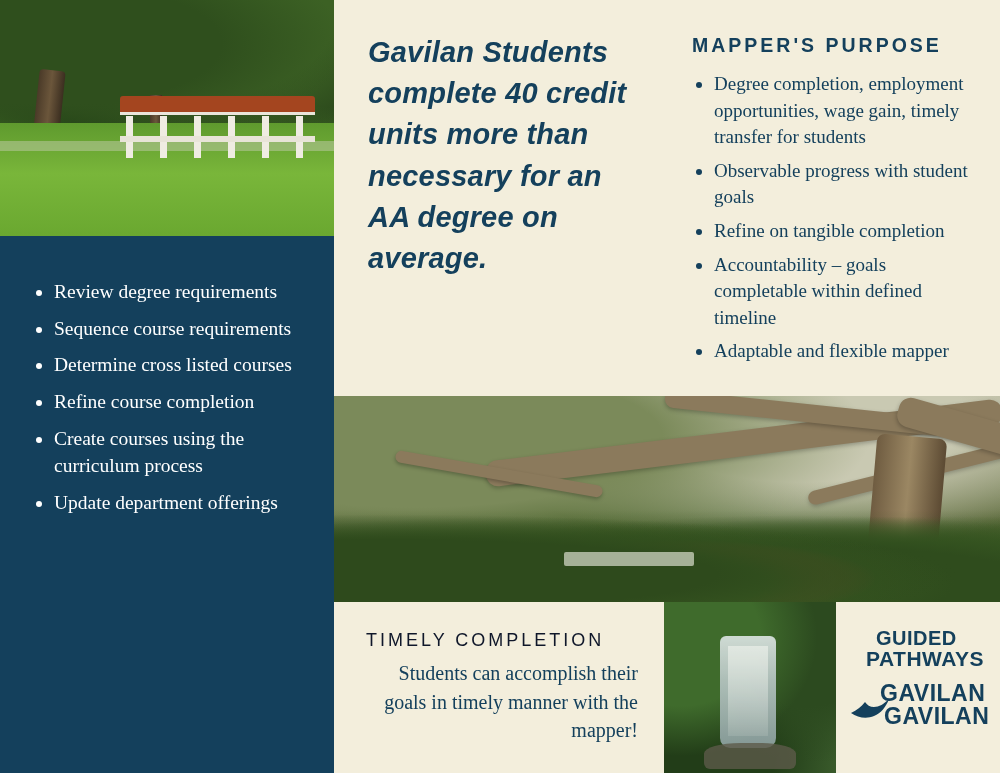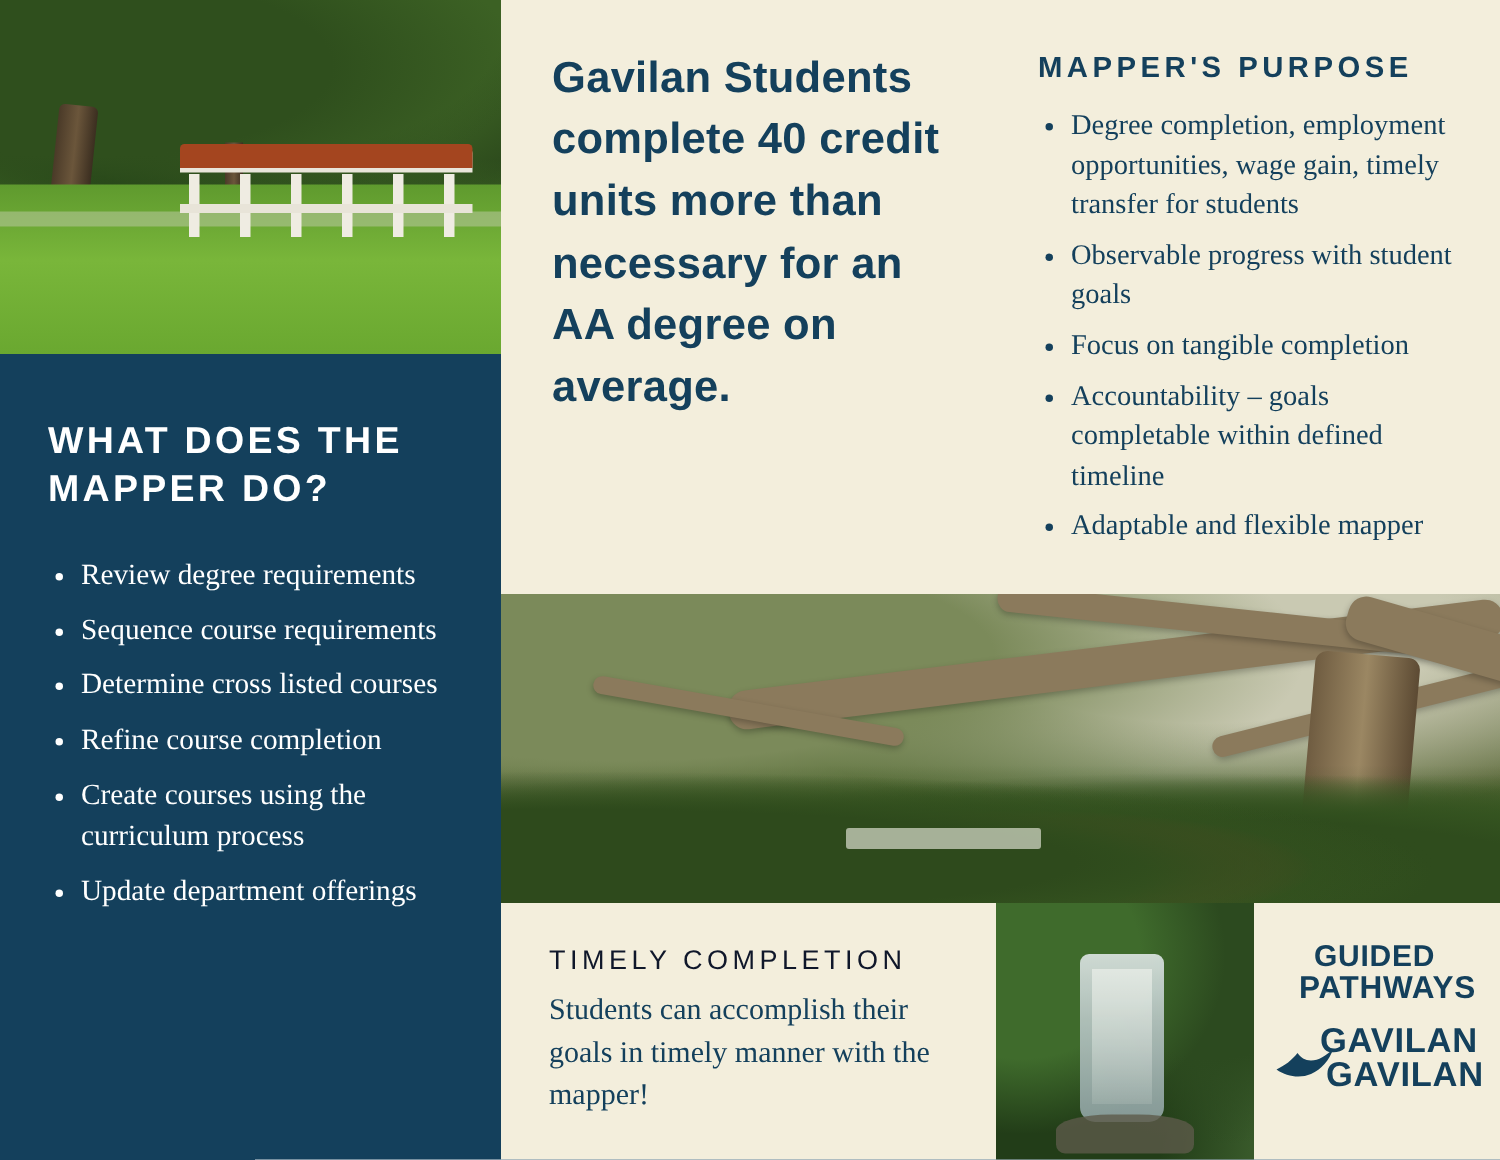--- a/index.html
+++ b/index.html
@@ -113,6 +113,7 @@
   #panel-headline {
     left: 334px; top: 0; width: 332px; height: 396px;
     padding: 32px 30px 16px 34px;
+    font-style: italic;
   }
   #panel-headline h1 {
     margin: 0;

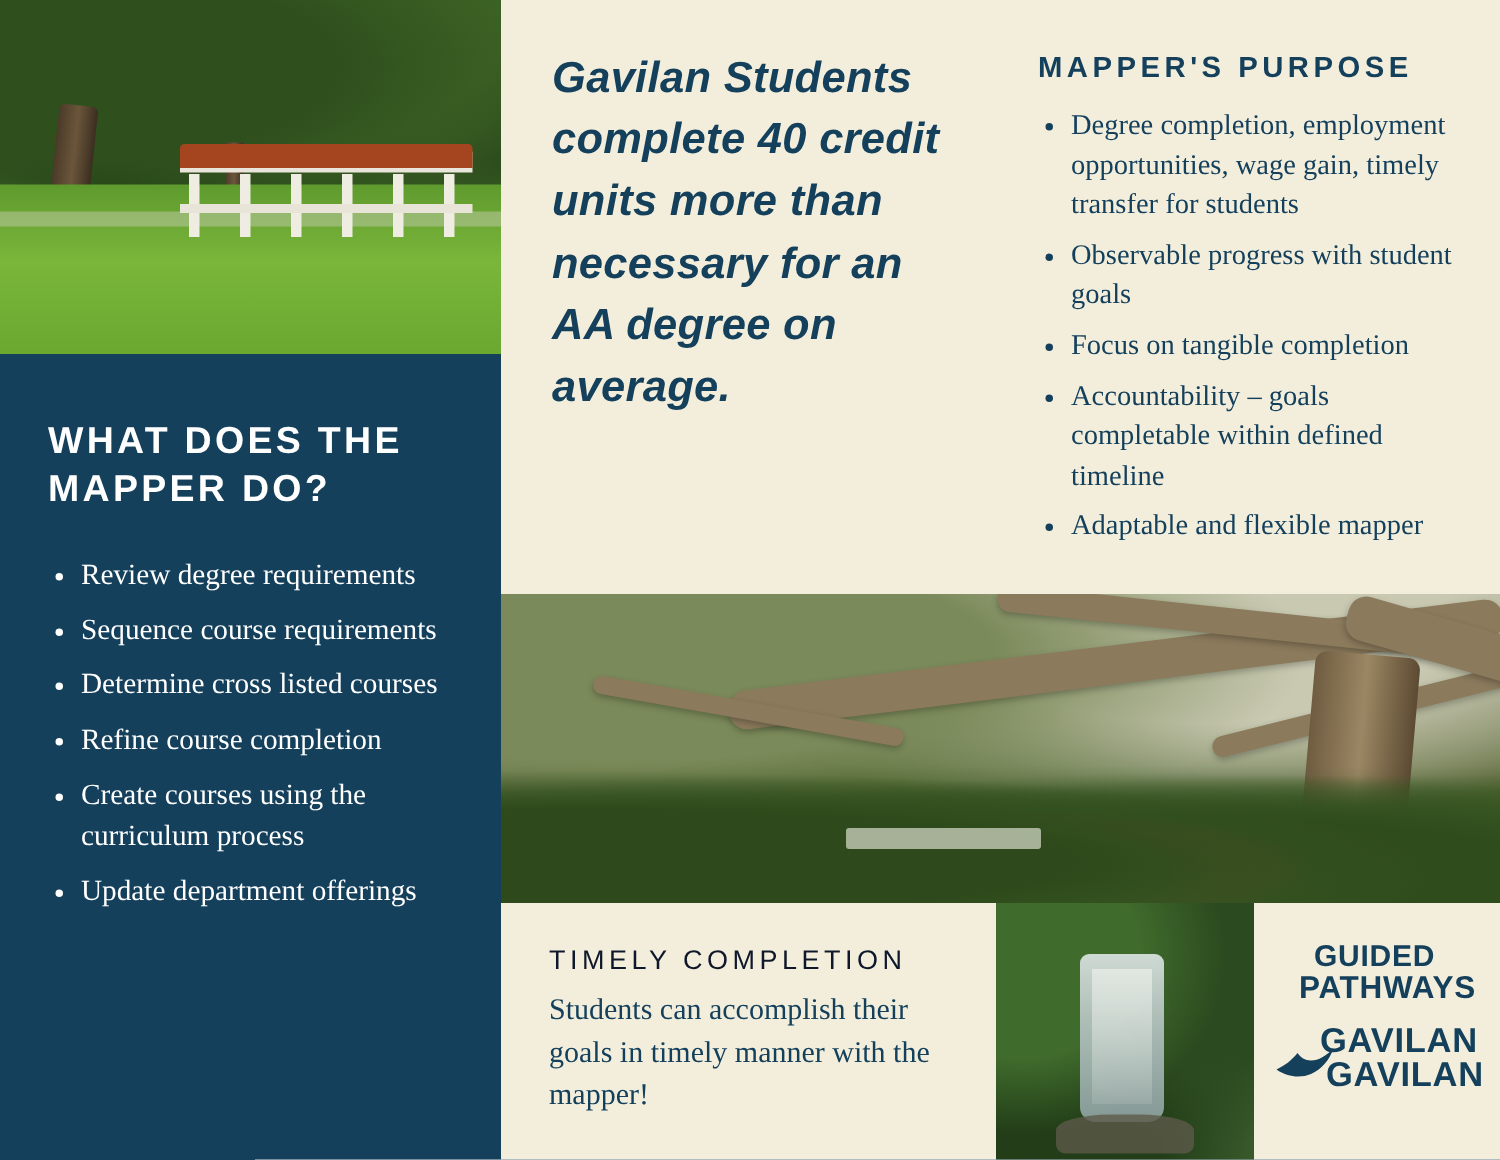--- a/index.html
+++ b/index.html
@@ -322,7 +322,7 @@
     <ul>
       <li>Degree completion, employment opportunities, wage gain, timely transfer for students</li>
       <li>Observable progress with student goals</li>
-      <li>Focus on tangible completion</li>
+      <li>Refine on tangible completion</li>
       <li>Accountability – goals completable within defined timeline</li>
       <li>Adaptable and flexible mapper</li>
     </ul>

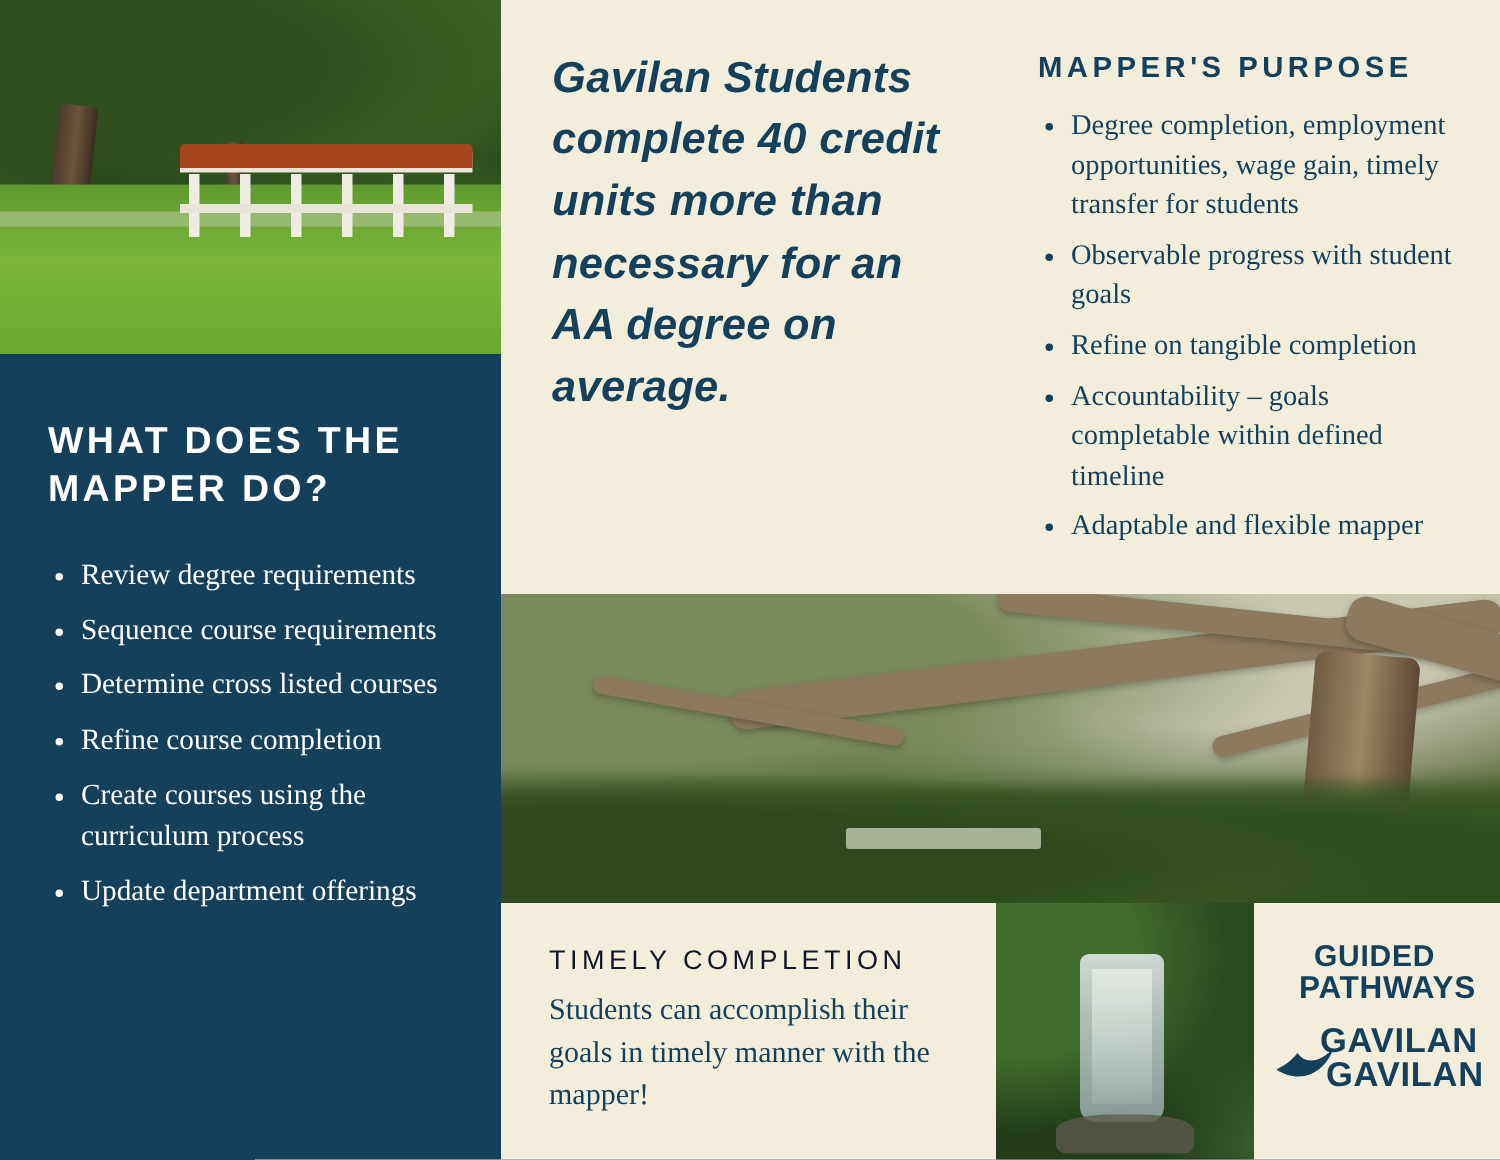--- a/index.html
+++ b/index.html
@@ -302,7 +302,6 @@
   </div>
 
   <div class="panel navy" id="panel-mapper-do">
-    <h2>WHAT DOES THE MAPPER DO?</h2>
     <ul>
       <li>Review degree requirements</li>
       <li>Sequence course requirements</li>

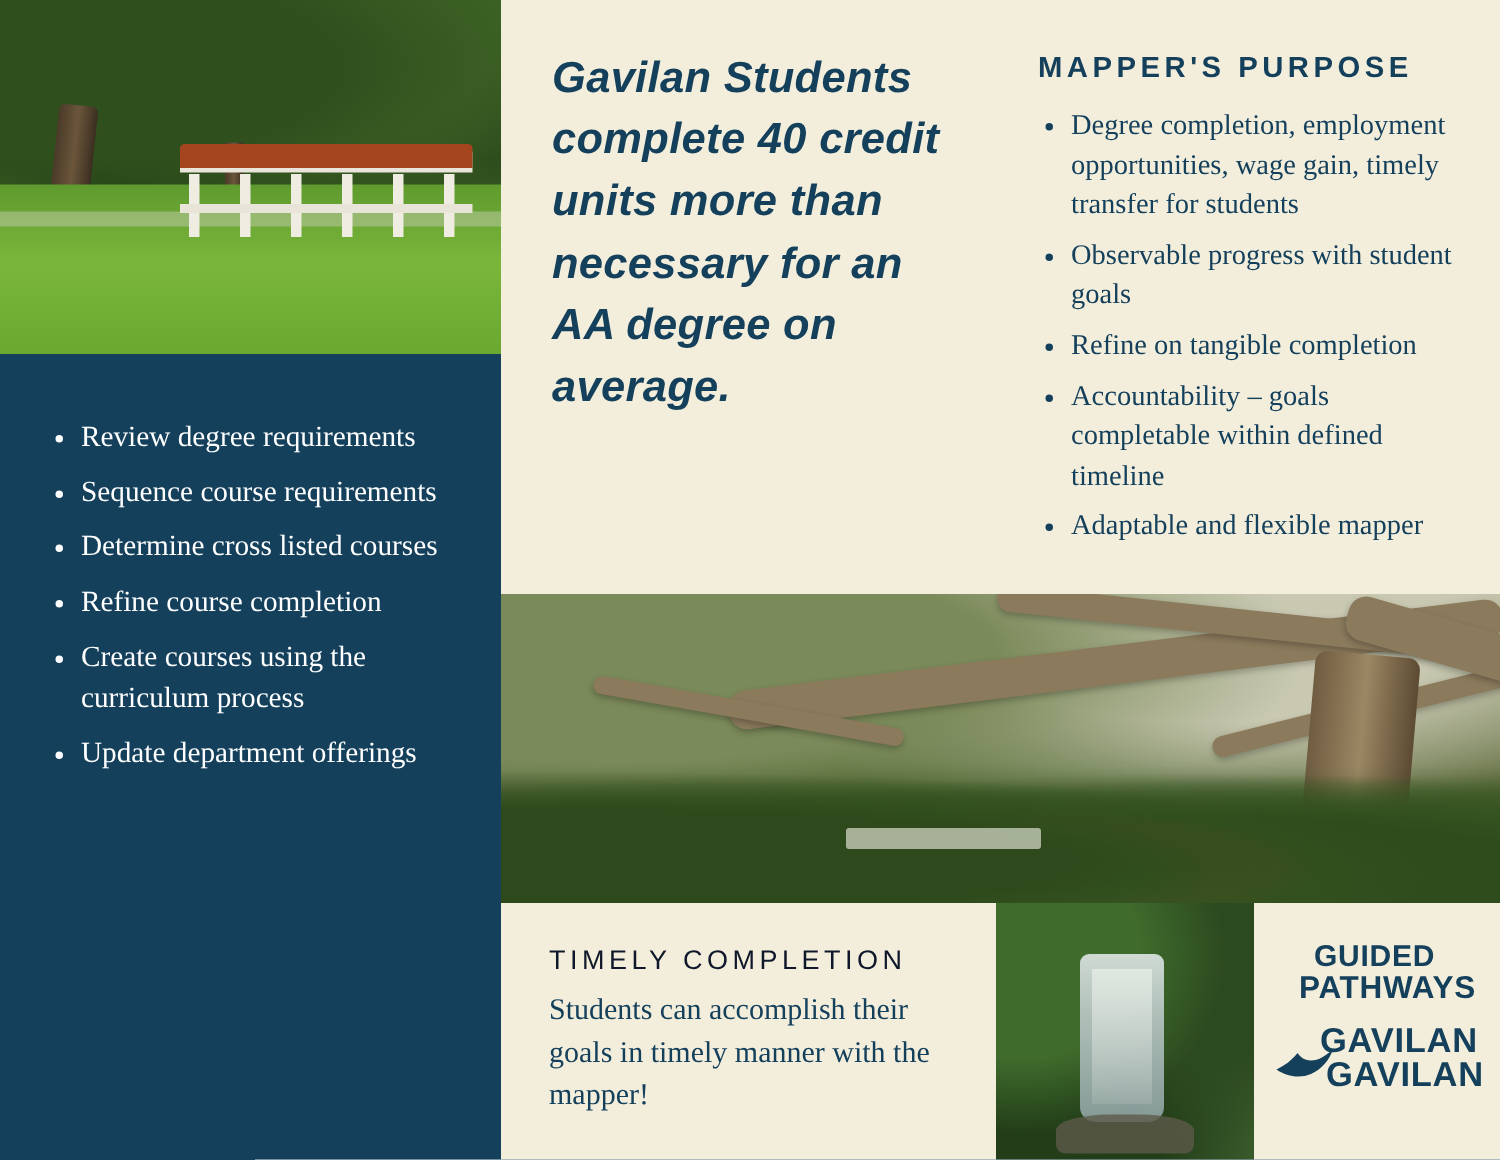--- a/index.html
+++ b/index.html
@@ -220,6 +220,7 @@
     font-size: 20px;
     line-height: 1.42;
     color: #14405c;
+    text-align: right;
   }
 
   

